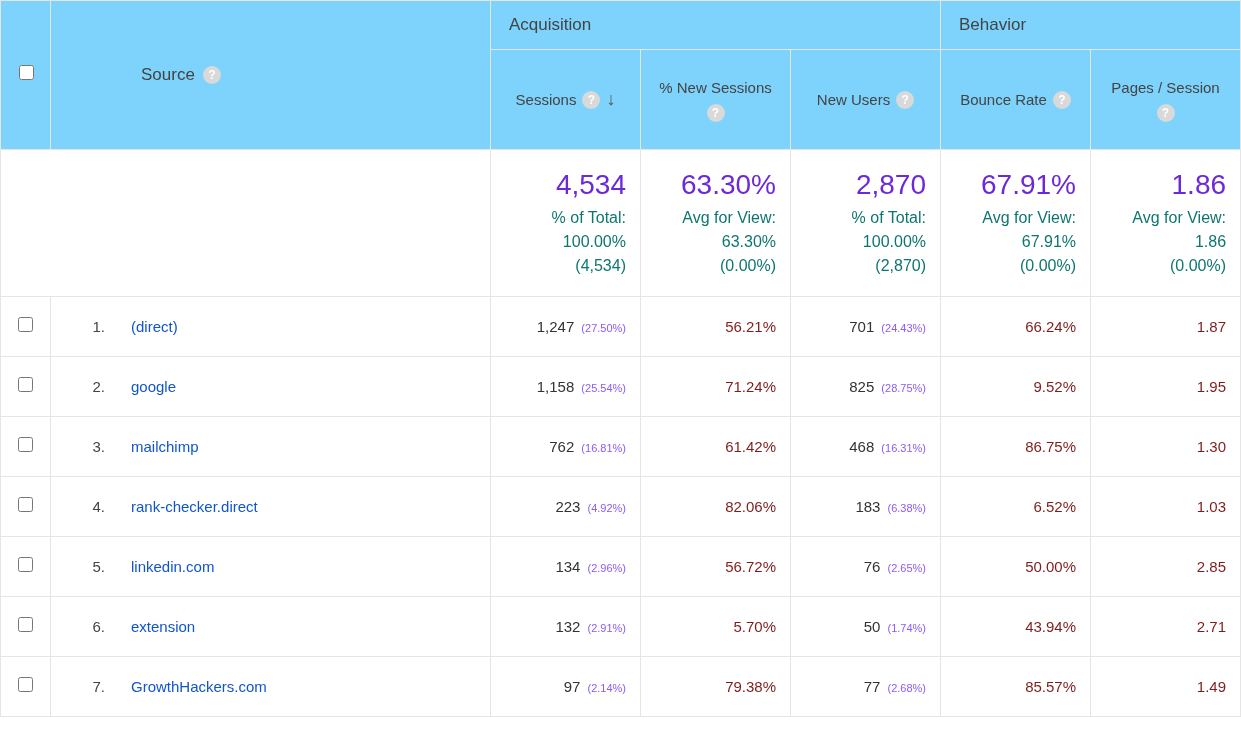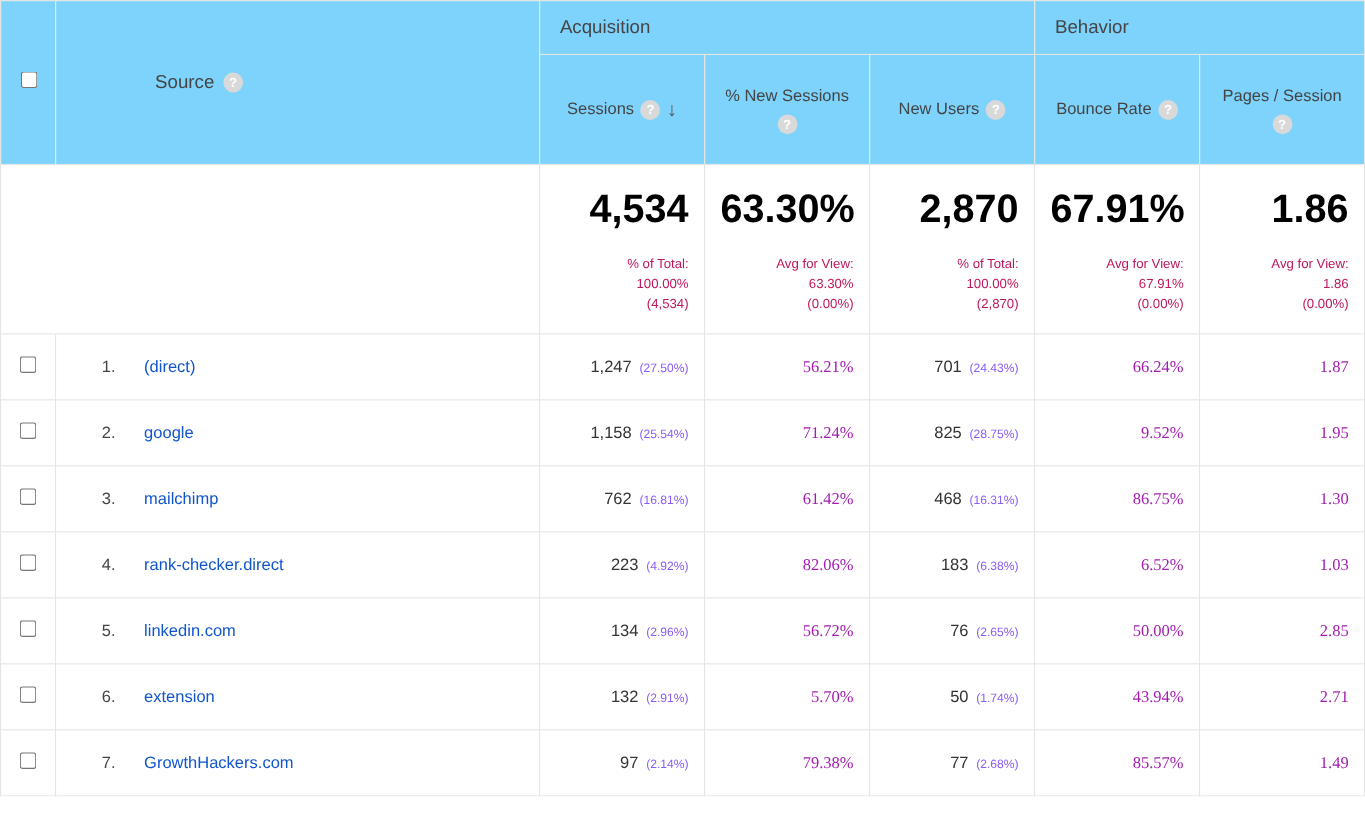--- a/index.html
+++ b/index.html
@@ -100,9 +100,9 @@
       border-left: none;
     }
     .summary-big {
-      font-size: 36px;
-      color: #000000;
-      font-weight: 700;
+      font-size: 28px;
+      color: #6d28d9;
+      font-weight: 400;
       line-height: 1.2;
     }
     .summary-sub {

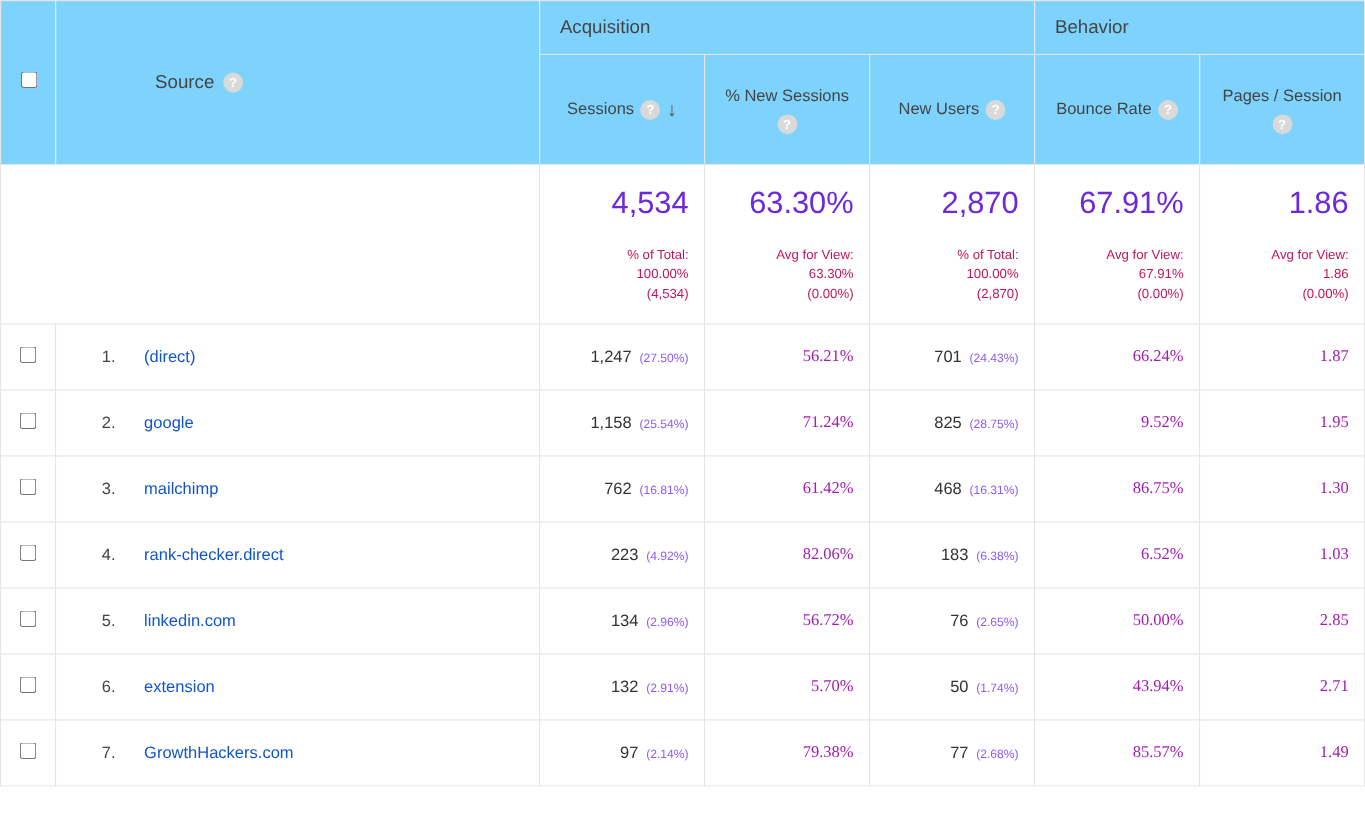--- a/index.html
+++ b/index.html
@@ -106,10 +106,10 @@
       line-height: 1.2;
     }
     .summary-sub {
-      font-size: 12px;
-      color: #be185d;
+      font-size: 16px;
+      color: #0f766e;
       line-height: 1.5;
-      margin-top: 20px;
+      margin-top: 4px;
     }
     tbody.data-rows td {
       padding: 0 14px;

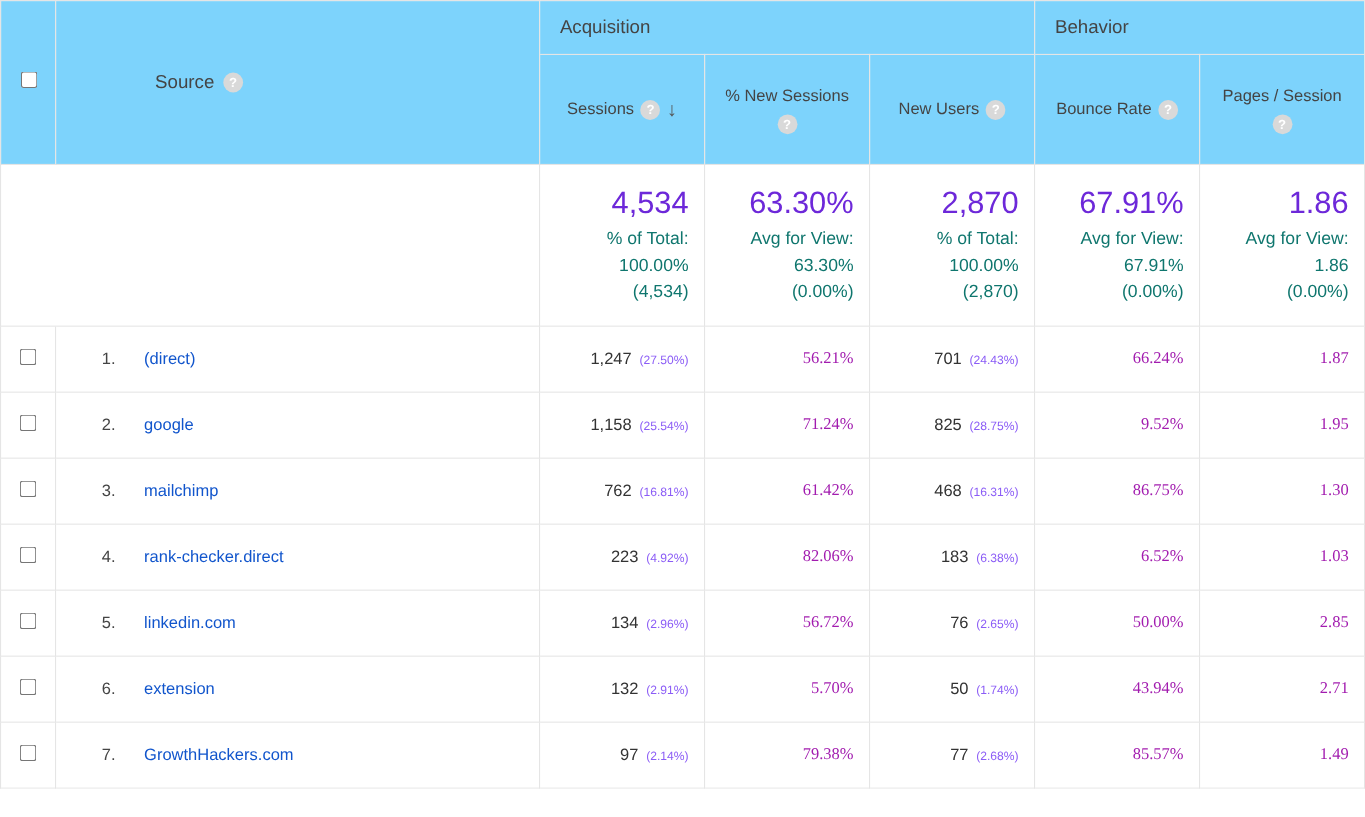--- a/index.html
+++ b/index.html
@@ -148,8 +148,7 @@
       margin-left: 4px;
     }
     .val-plain {
-      color: #a21caf;
-      font-family: Liberation Serif, serif;
+      color: #7f1d1d;
     }
     input[type="checkbox"] {
       width: 15px;

